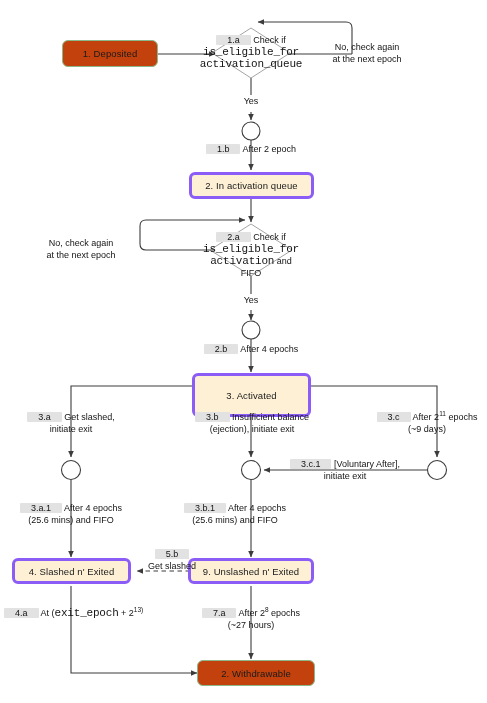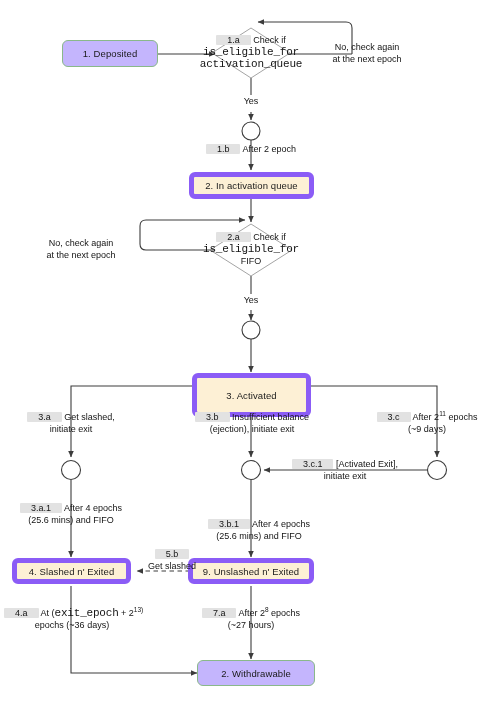--- a/index.html
+++ b/index.html
@@ -39,7 +39,7 @@
     white-space: nowrap;
   }
   .node.green {
-    background: #c4b5fd;
+    background: #c2410c;
     border: 1px solid #8ab88a;
   }
   .node.yellow {

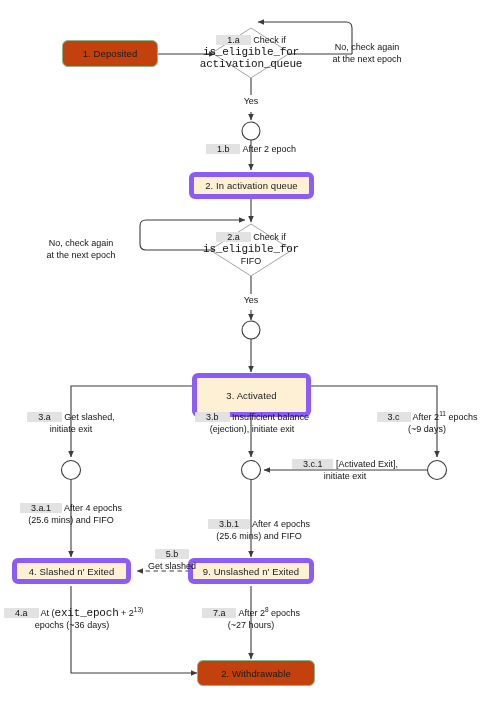--- a/index.html
+++ b/index.html
@@ -44,7 +44,7 @@
   }
   .node.yellow {
     background: #fdf0d5;
-    border: 5px solid #8b5cf6;
+    border: 3px solid #8b5cf6;
   }
   .label {
     position: absolute;

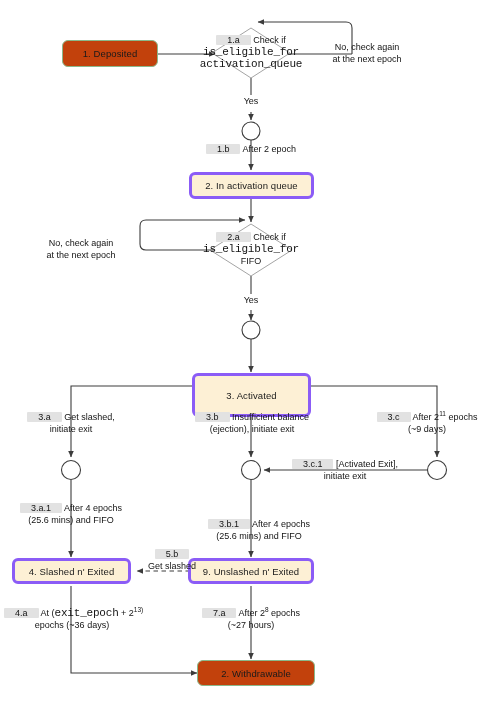--- a/index.html
+++ b/index.html
@@ -196,6 +196,10 @@
       <span>Check if</span>
     </div>
     <div class="mono">is_eligible_for</div>
+    <div>
+      <span class="mono">activation</span>
+      <span>and</span>
+    </div>
     <div>FIFO</div>
   </div>
 

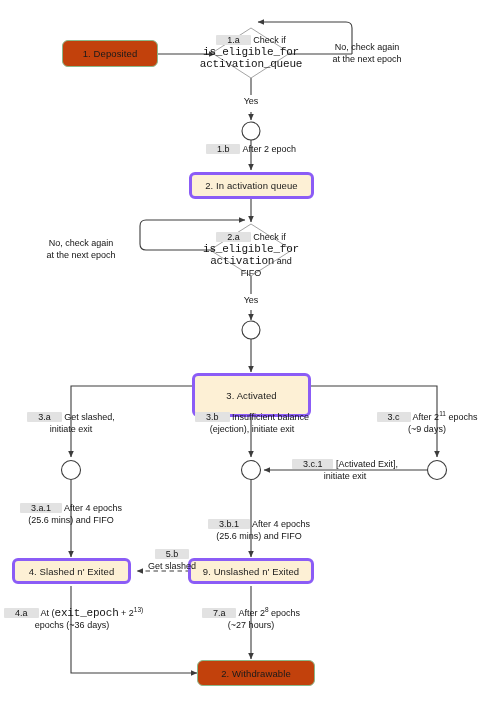--- a/index.html
+++ b/index.html
@@ -212,6 +212,10 @@
     <div>at the next epoch</div>
   </div>
 
+  <div class="label" style="left:186px; top:344px; width:130px;">
+    <span class="tag">2.b</span>
+    <span>After 4 epochs</span>
+  </div>
 
   <div class="label" style="left:8px; top:412px; width:126px;">
     <div>

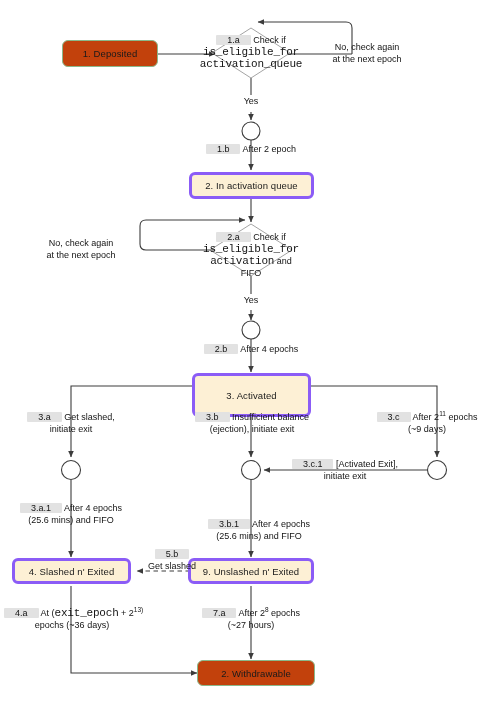--- a/index.html
+++ b/index.html
@@ -244,7 +244,7 @@
   <div class="label" style="left:284px; top:459px; width:122px;">
     <div>
       <span class="tag">3.c.1</span>
-      <span>[Activated Exit],</span>
+      <span>[Voluntary After],</span>
     </div>
     <div>initiate exit</div>
   </div>

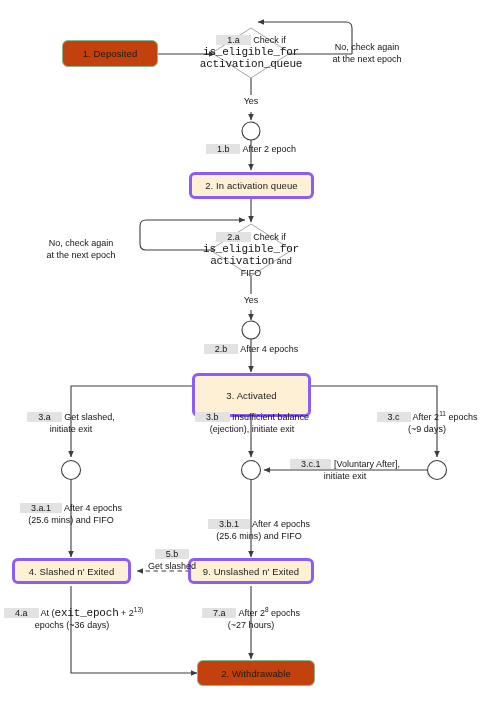--- a/index.html
+++ b/index.html
@@ -257,7 +257,7 @@
     <div>(25.6 mins) and FIFO</div>
   </div>
 
-  <div class="label" style="left:196px; top:503px; width:126px;margin-top:16px;">
+  <div class="label" style="left:172px; top:503px; width:126px;">
     <div>
       <span class="tag">3.b.1</span>
       <span>After 4 epochs</span>

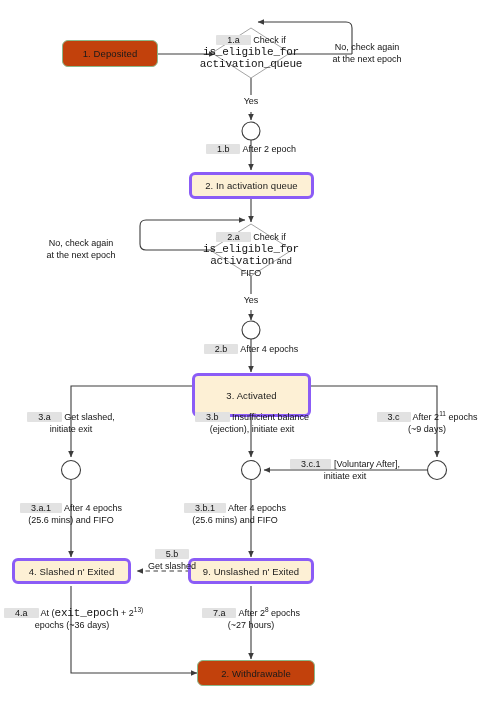--- a/index.html
+++ b/index.html
@@ -277,7 +277,6 @@
       <span class="tag">4.a</span>
       <span>At (</span><span class="mono">exit_epoch</span><span> + 2</span><sup>13)</sup>
     </div>
-    <div>epochs (~36 days)</div>
   </div>
 
   <div class="label" style="left:191px; top:608px; width:120px;">

